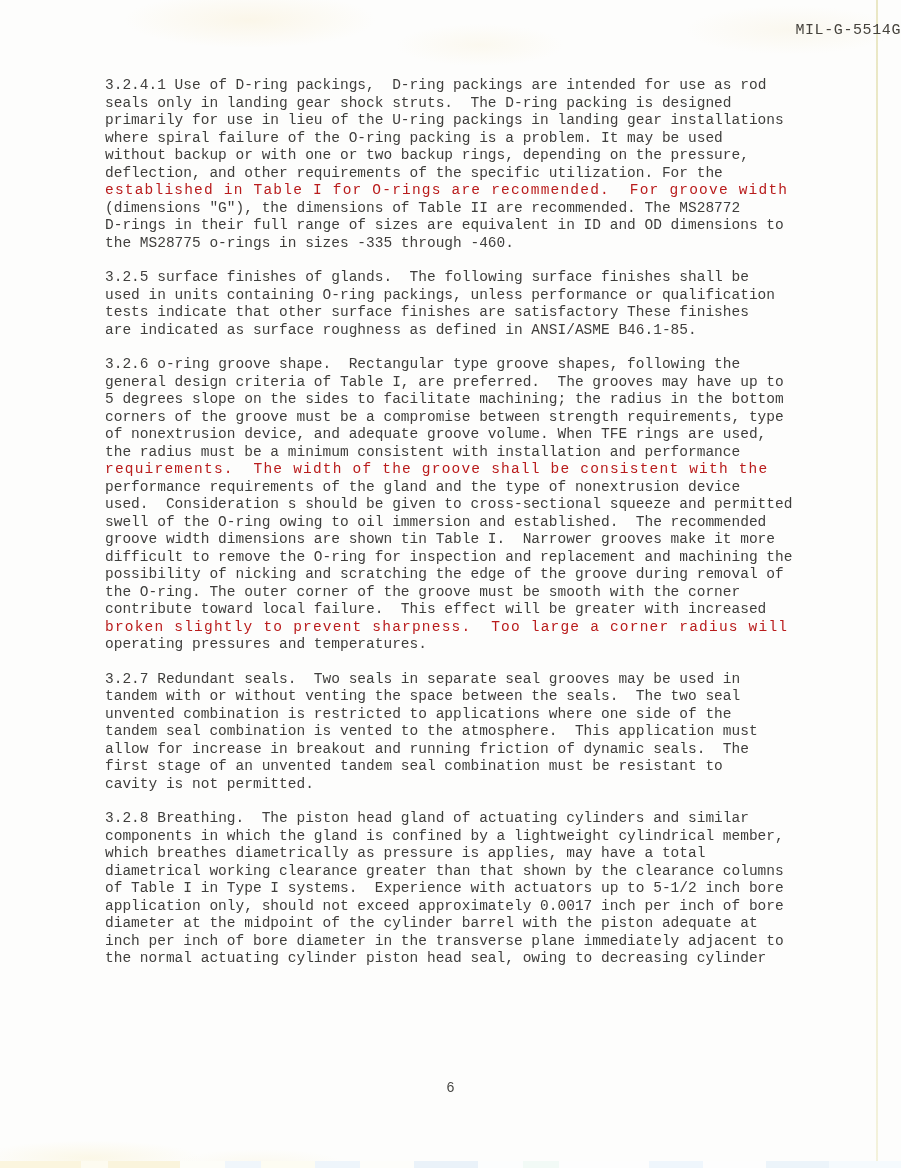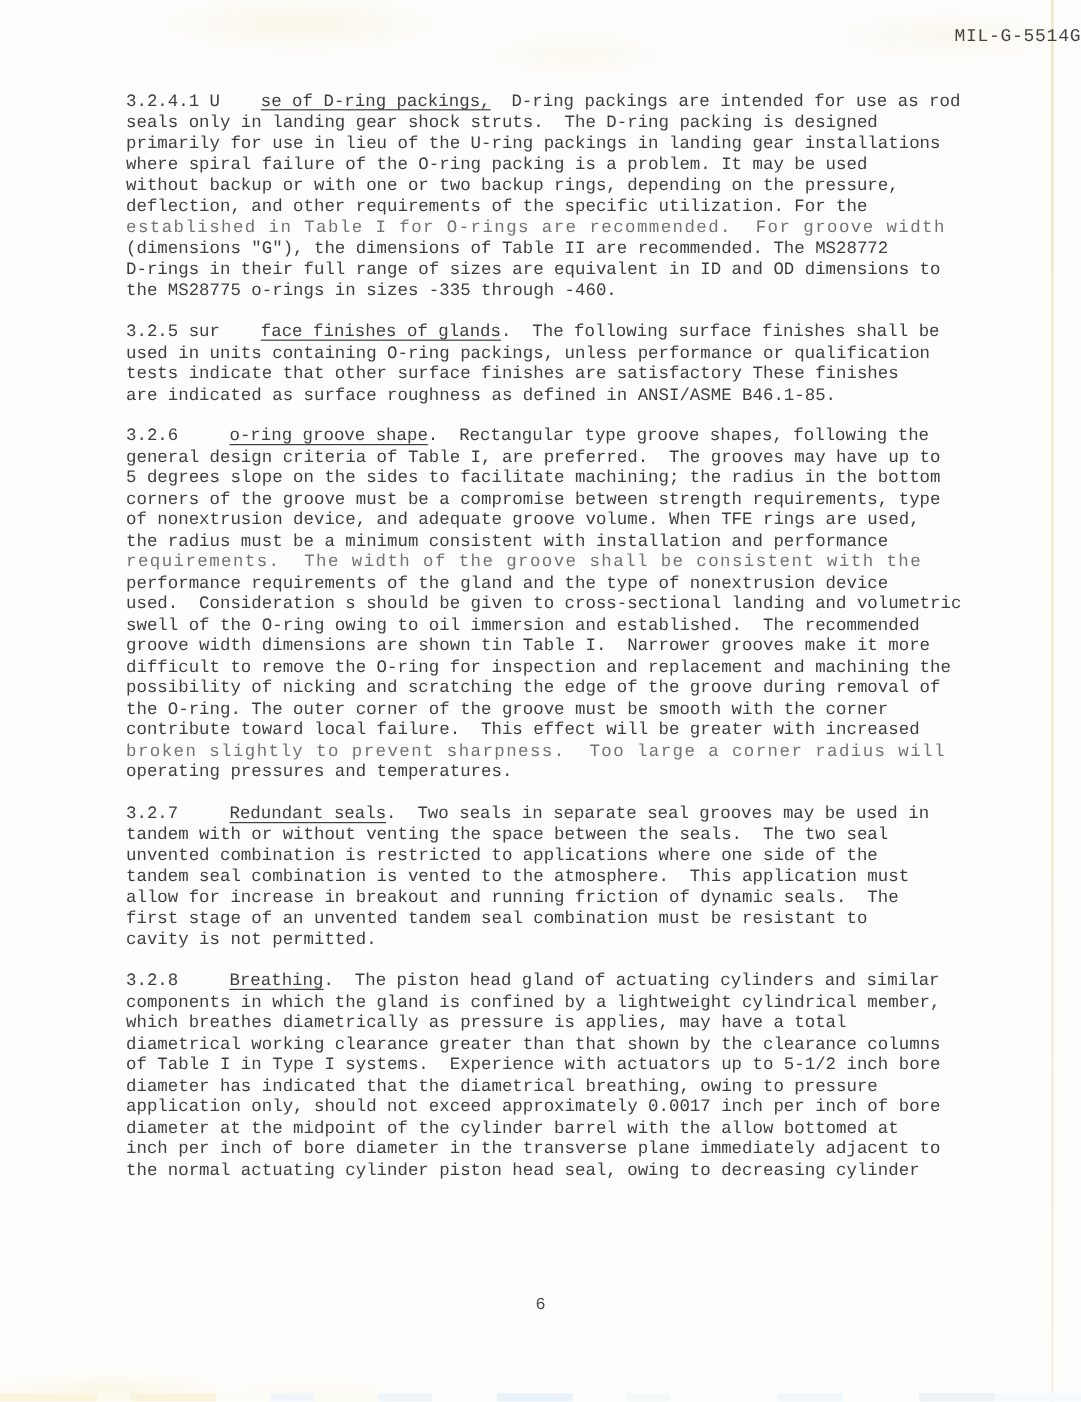--- a/index.html
+++ b/index.html
@@ -47,7 +47,7 @@
   .para{margin:0 0 17px 0;}
   .line{white-space:pre;line-height:17.5px;height:17.5px;}
   .line.wide{letter-spacing:1.2px;color:#737373;}
-  .u{text-decoration:underline;text-underline-offset:2.5px;margin-left:34px;}
+  .u{text-underline-offset:2.5px;}
   .footer{
     position:absolute;top:1080px;left:0;right:0;text-align:center;
     font-size:14px;color:#4a4946;

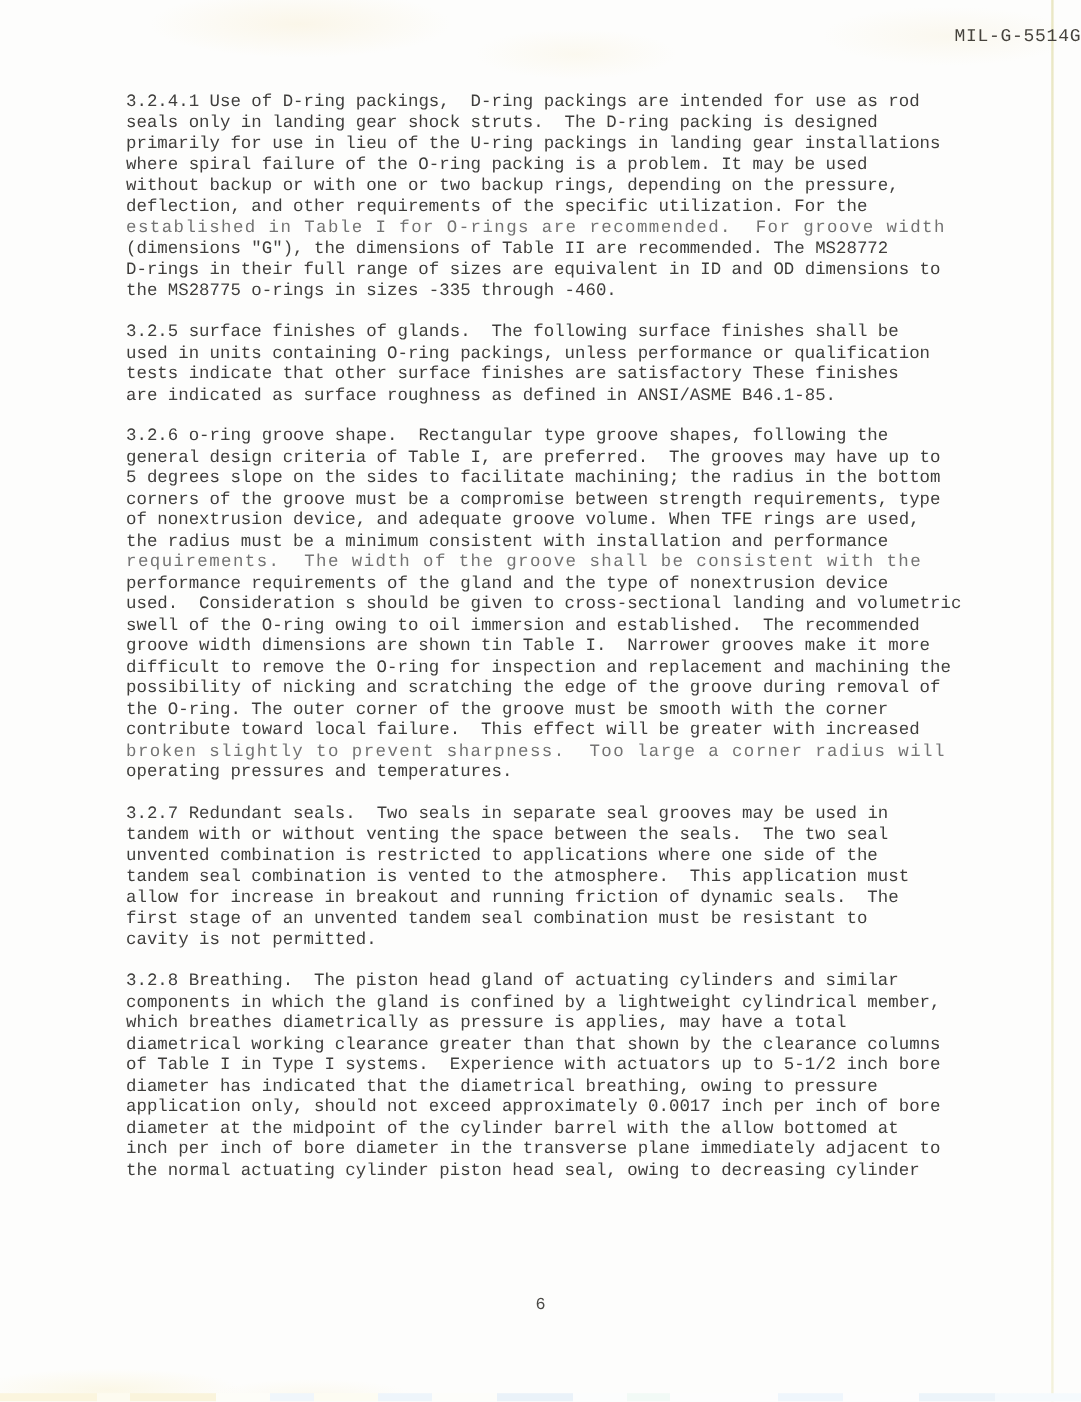--- a/index.html
+++ b/index.html
@@ -46,7 +46,7 @@
   }
   .para{margin:0 0 17px 0;}
   .line{white-space:pre;line-height:17.5px;height:17.5px;}
-  .line.wide{letter-spacing:1.2px;color:#737373;}
+  .line.wide{letter-spacing:1.2px;color:#b91c1c;}
   .u{text-underline-offset:2.5px;}
   .footer{
     position:absolute;top:1080px;left:0;right:0;text-align:center;

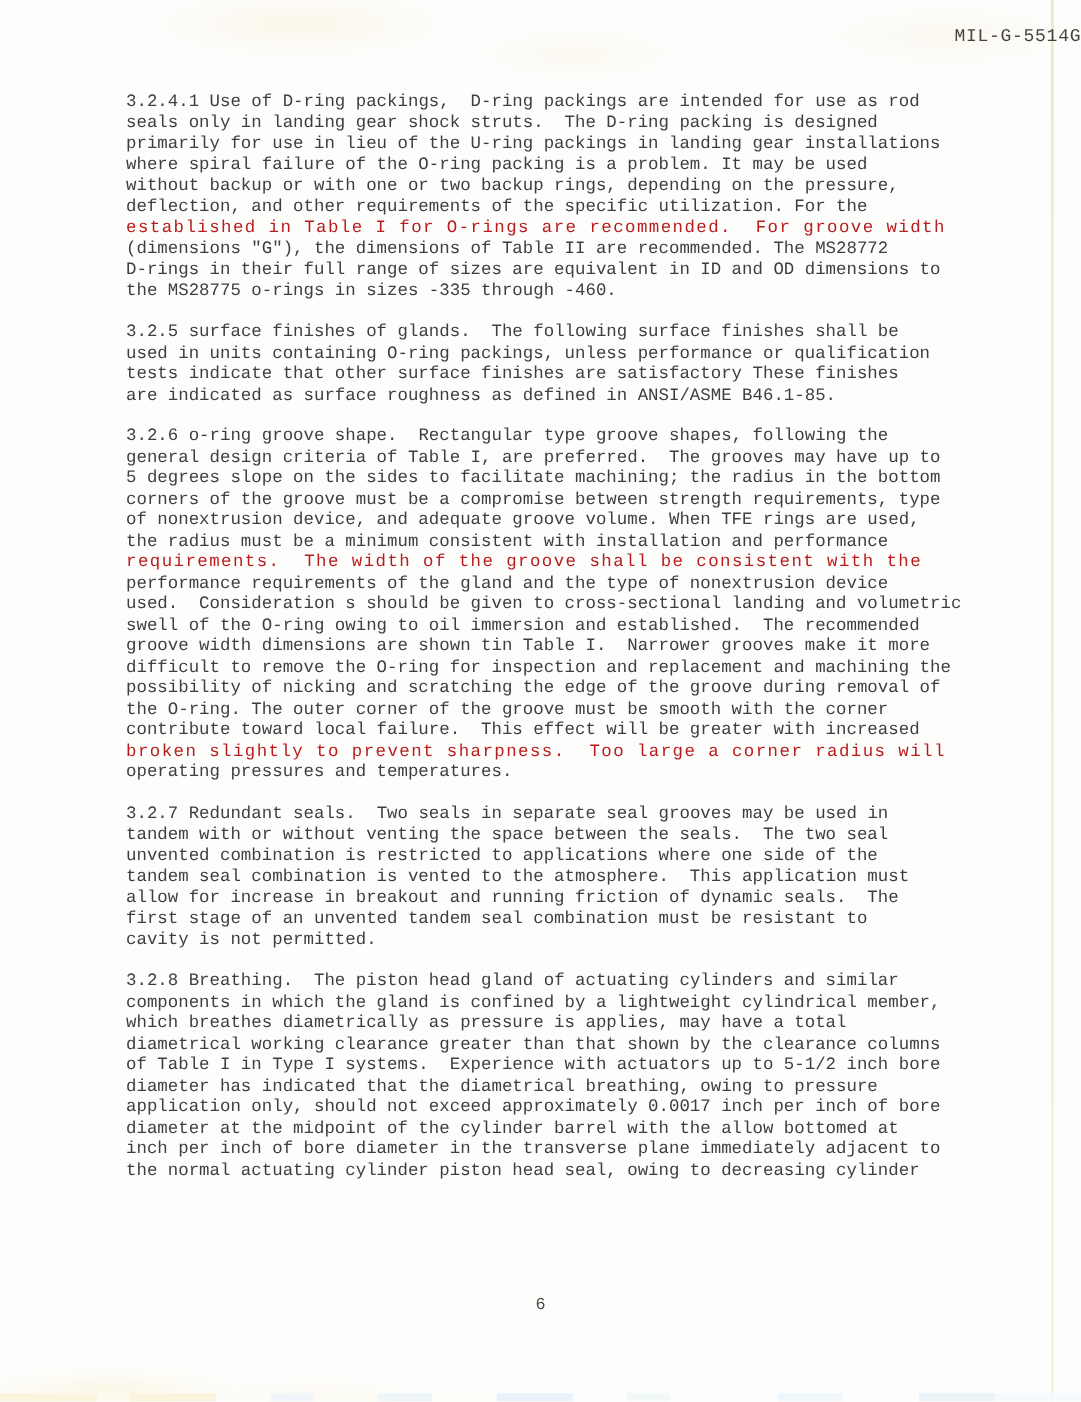--- a/index.html
+++ b/index.html
@@ -92,7 +92,7 @@
         <div class="line">the radius must be a minimum consistent with installation and performance</div>
         <div class="line wide">requirements.  The width of the groove shall be consistent with the</div>
         <div class="line">performance requirements of the gland and the type of nonextrusion device</div>
-        <div class="line">used.  Consideration s should be given to cross-sectional landing and volumetric</div>
+        <div class="line">used.  Consideration s should be given to cross-sectional squeeze and permitted</div>
         <div class="line">swell of the O-ring owing to oil immersion and established.  The recommended</div>
         <div class="line">groove width dimensions are shown tin Table I.  Narrower grooves make it more</div>
         <div class="line">difficult to remove the O-ring for inspection and replacement and machining the</div>

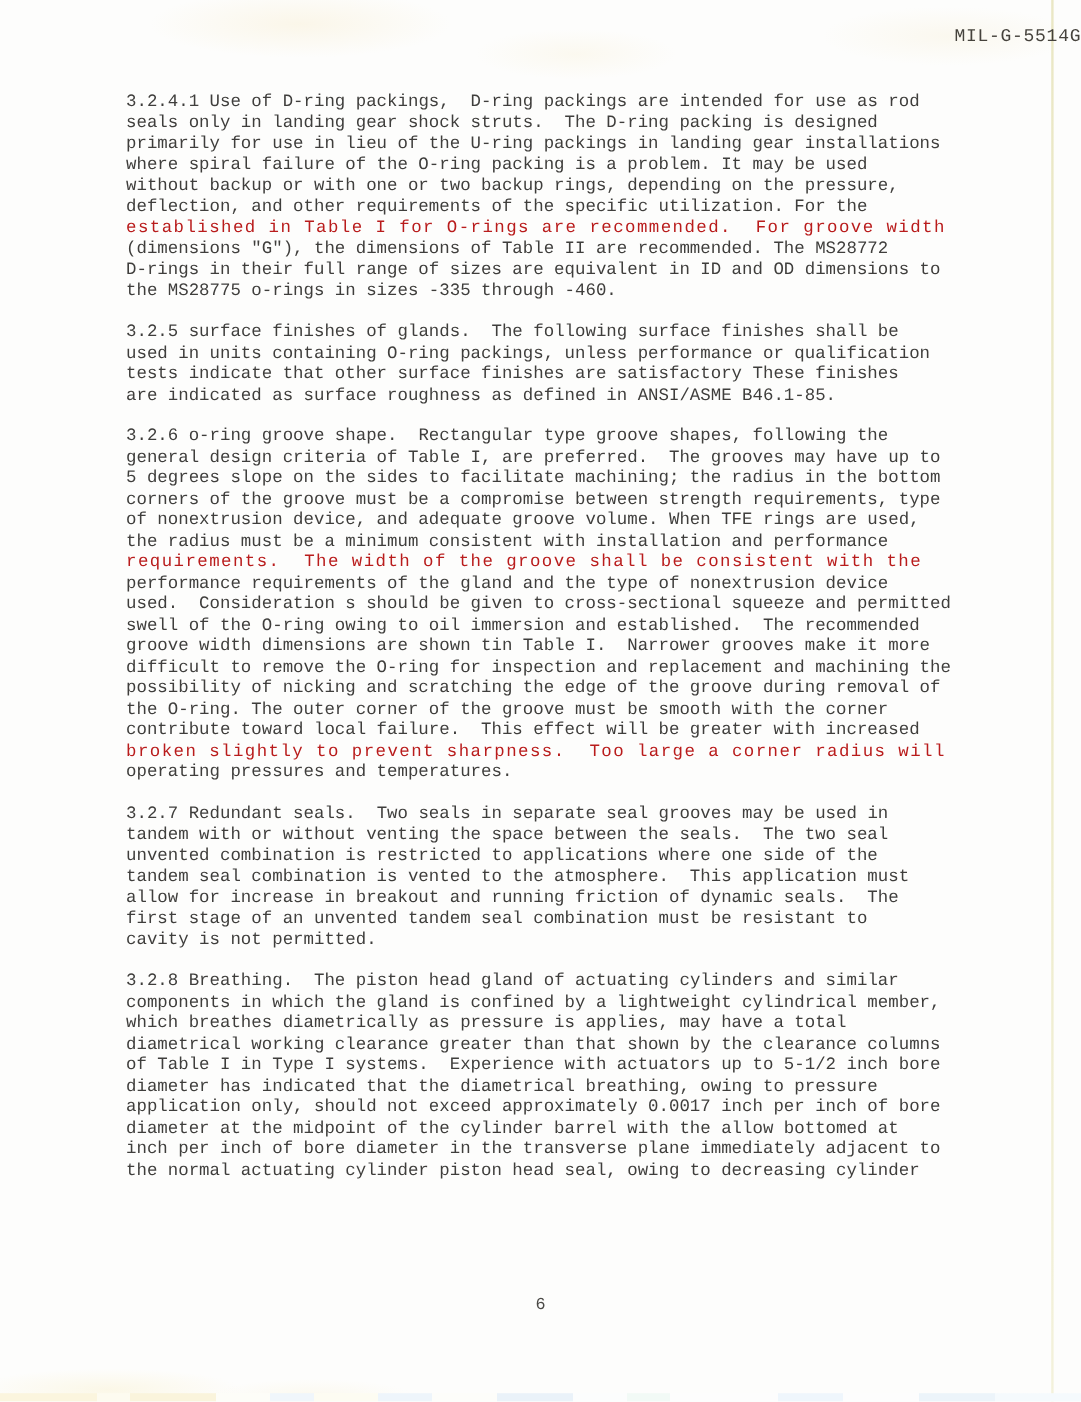--- a/index.html
+++ b/index.html
@@ -117,7 +117,6 @@
         <div class="line">which breathes diametrically as pressure is applies, may have a total</div>
         <div class="line">diametrical working clearance greater than that shown by the clearance columns</div>
         <div class="line">of Table I in Type I systems.  Experience with actuators up to 5-1/2 inch bore</div>
-        <div class="line">diameter has indicated that the diametrical breathing, owing to pressure</div>
         <div class="line">application only, should not exceed approximately 0.0017 inch per inch of bore</div>
         <div class="line">diameter at the midpoint of the cylinder barrel with the allow bottomed at</div>
         <div class="line">inch per inch of bore diameter in the transverse plane immediately adjacent to</div>

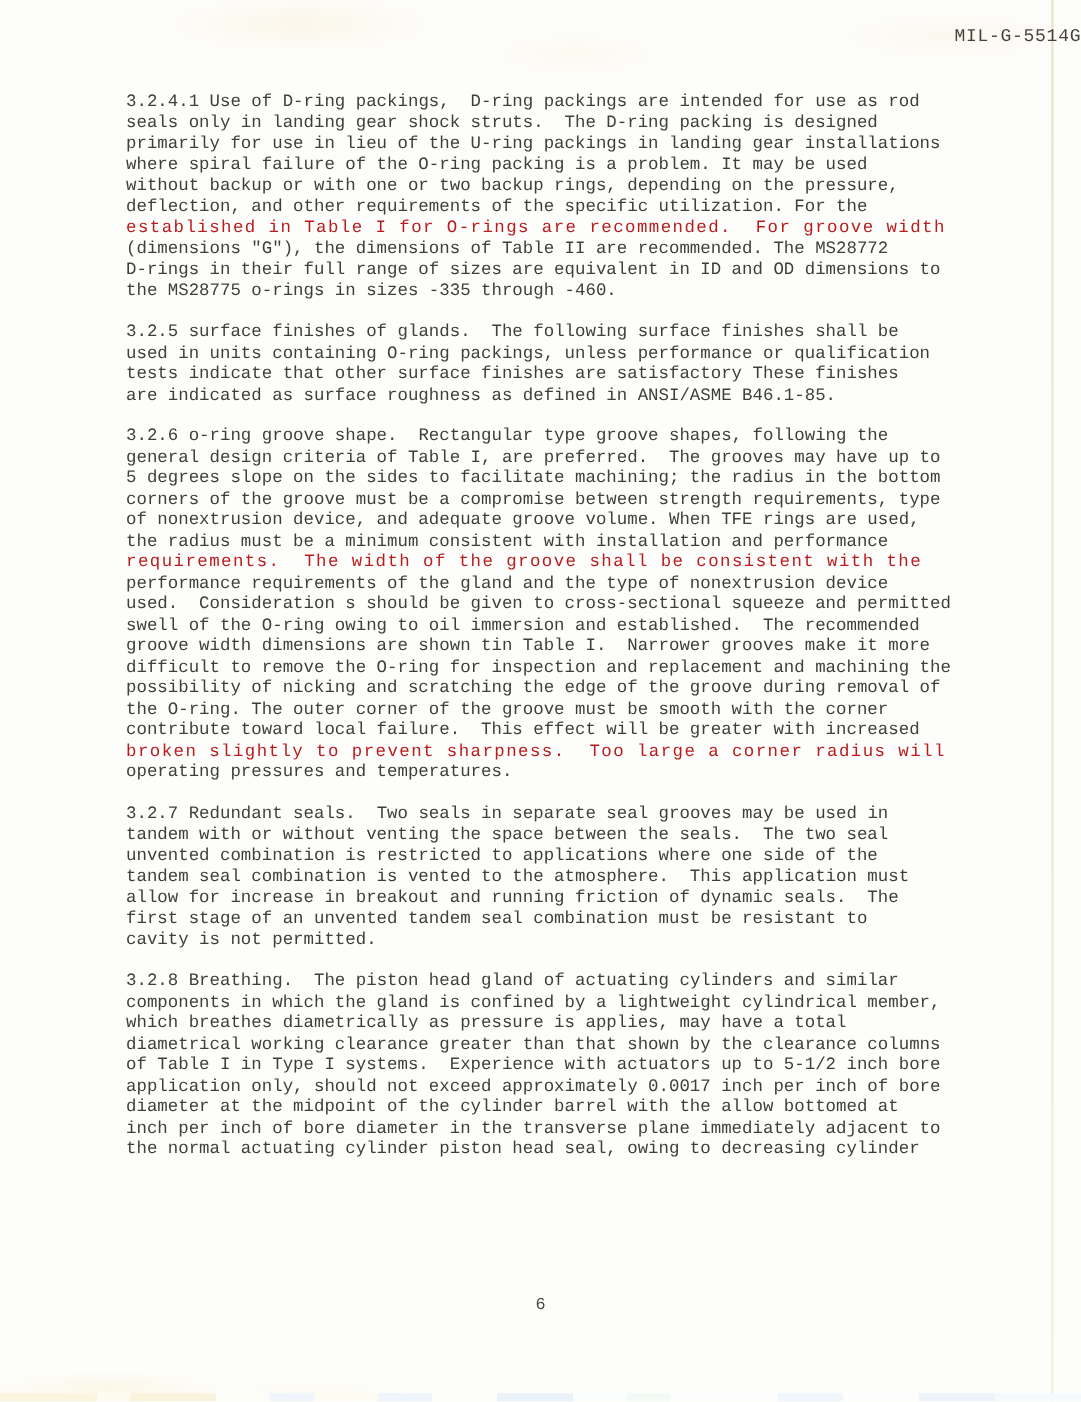--- a/index.html
+++ b/index.html
@@ -118,7 +118,7 @@
         <div class="line">diametrical working clearance greater than that shown by the clearance columns</div>
         <div class="line">of Table I in Type I systems.  Experience with actuators up to 5-1/2 inch bore</div>
         <div class="line">application only, should not exceed approximately 0.0017 inch per inch of bore</div>
-        <div class="line">diameter at the midpoint of the cylinder barrel with the allow bottomed at</div>
+        <div class="line">diameter at the midpoint of the cylinder barrel with the piston adequate at</div>
         <div class="line">inch per inch of bore diameter in the transverse plane immediately adjacent to</div>
         <div class="line">the normal actuating cylinder piston head seal, owing to decreasing cylinder</div>
       </div>

